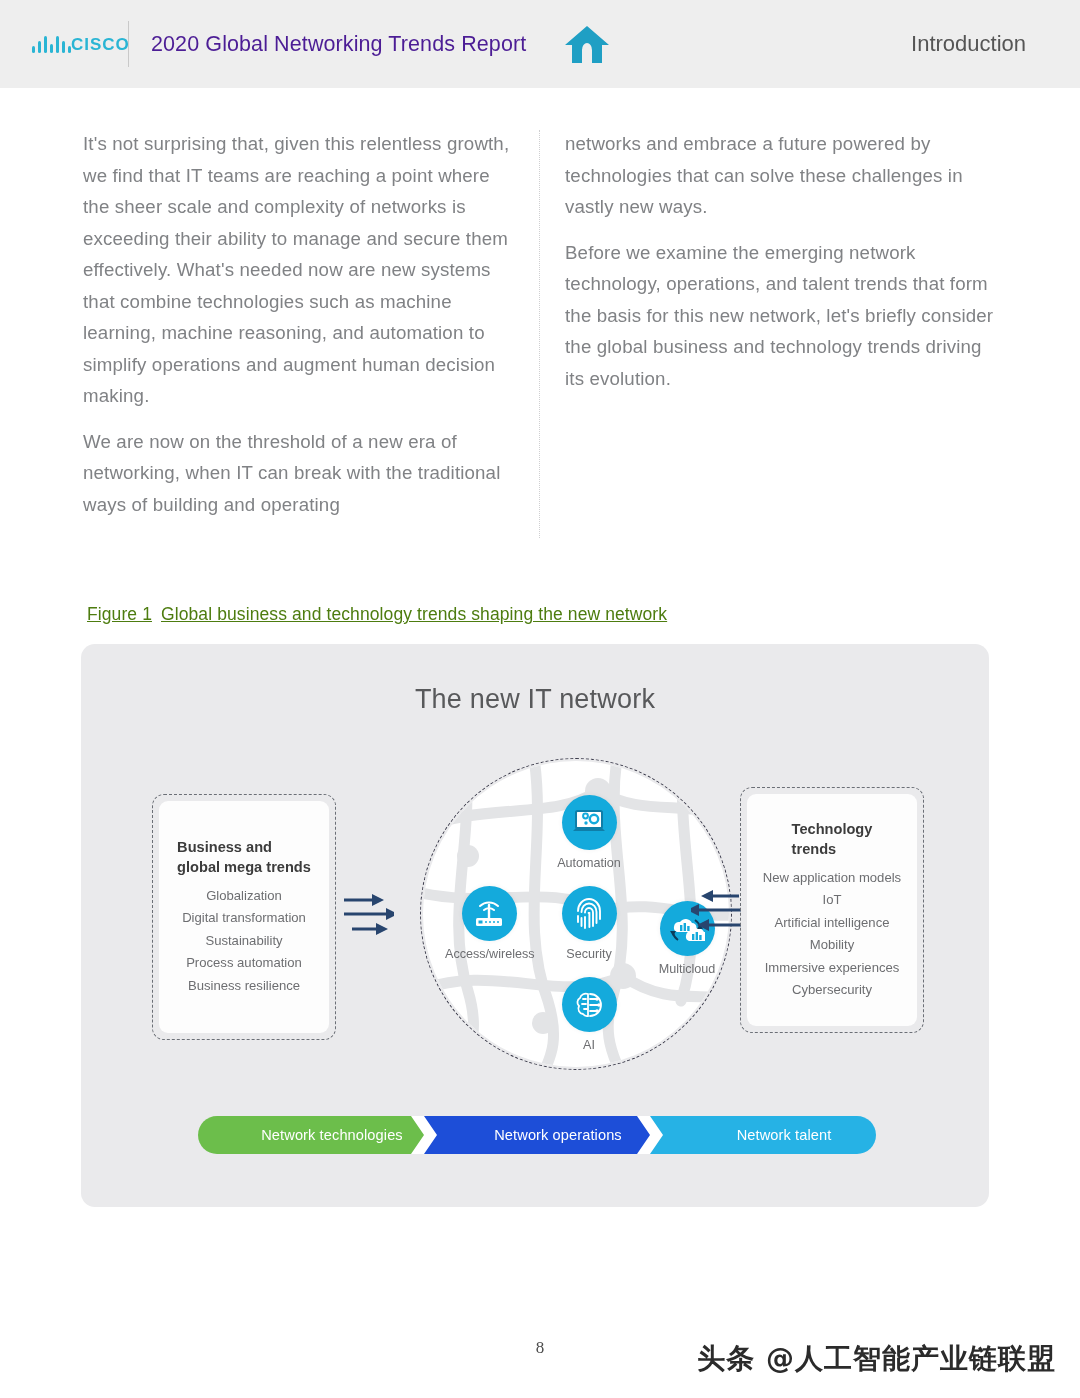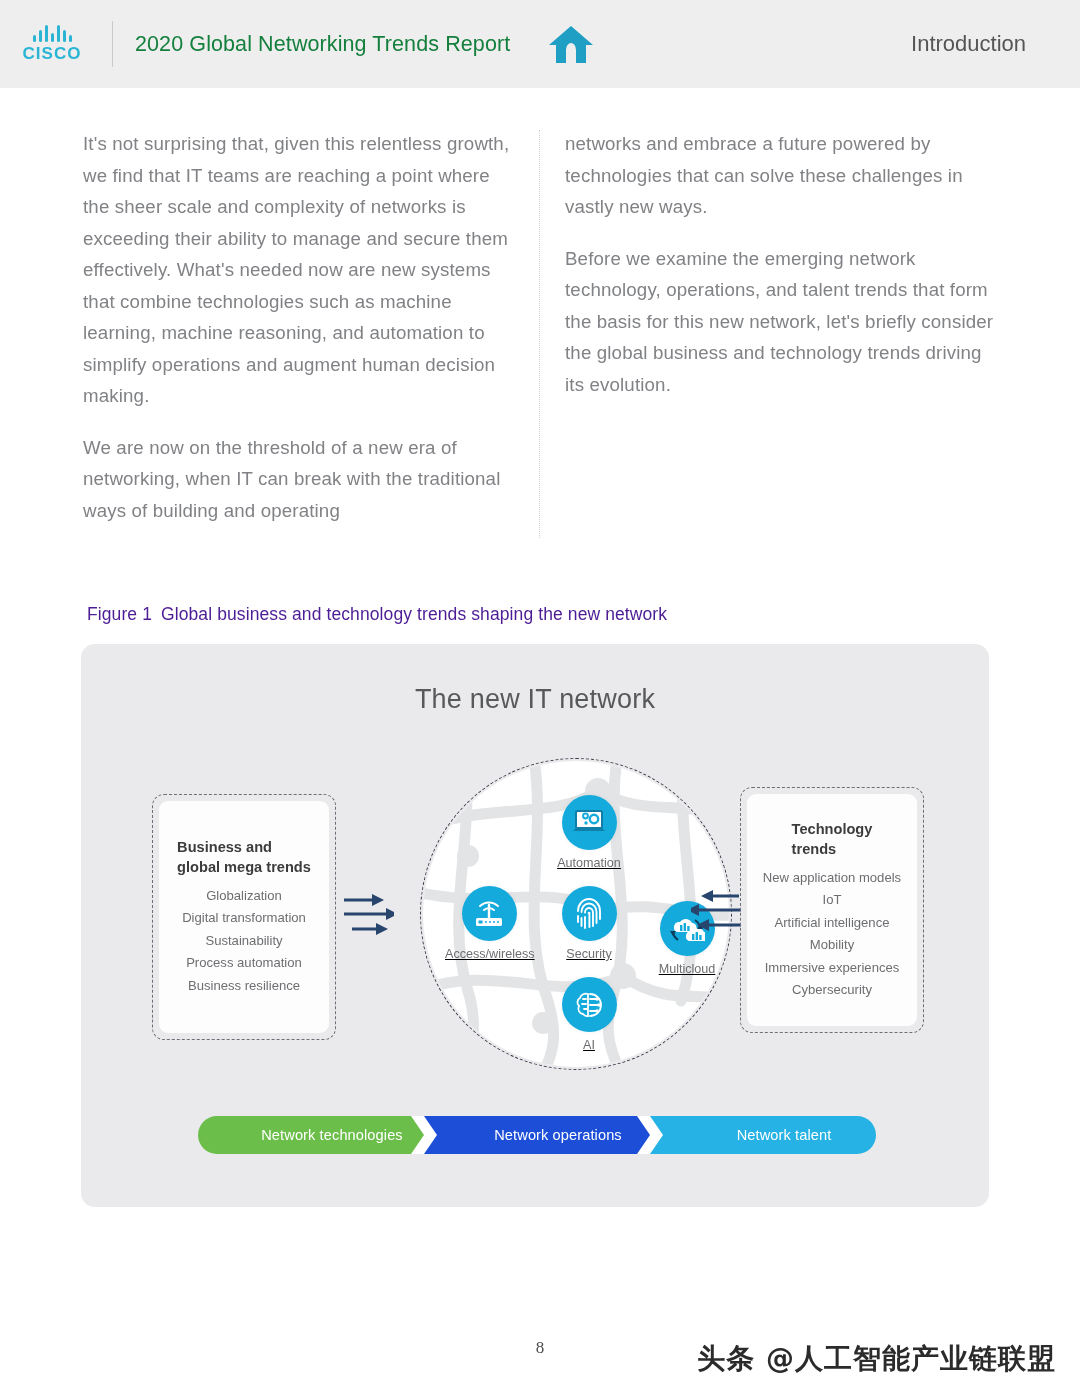--- a/index.html
+++ b/index.html
@@ -24,10 +24,10 @@
     align-items: center;
   }
   .cisco-logo {
-    margin-left: 16px;
+    margin-left: 32px;
     width: 72px;
     display: flex;
-    flex-direction: column;
+    flex-direction: row;
     align-items: center;
   }
   .cisco-bars {

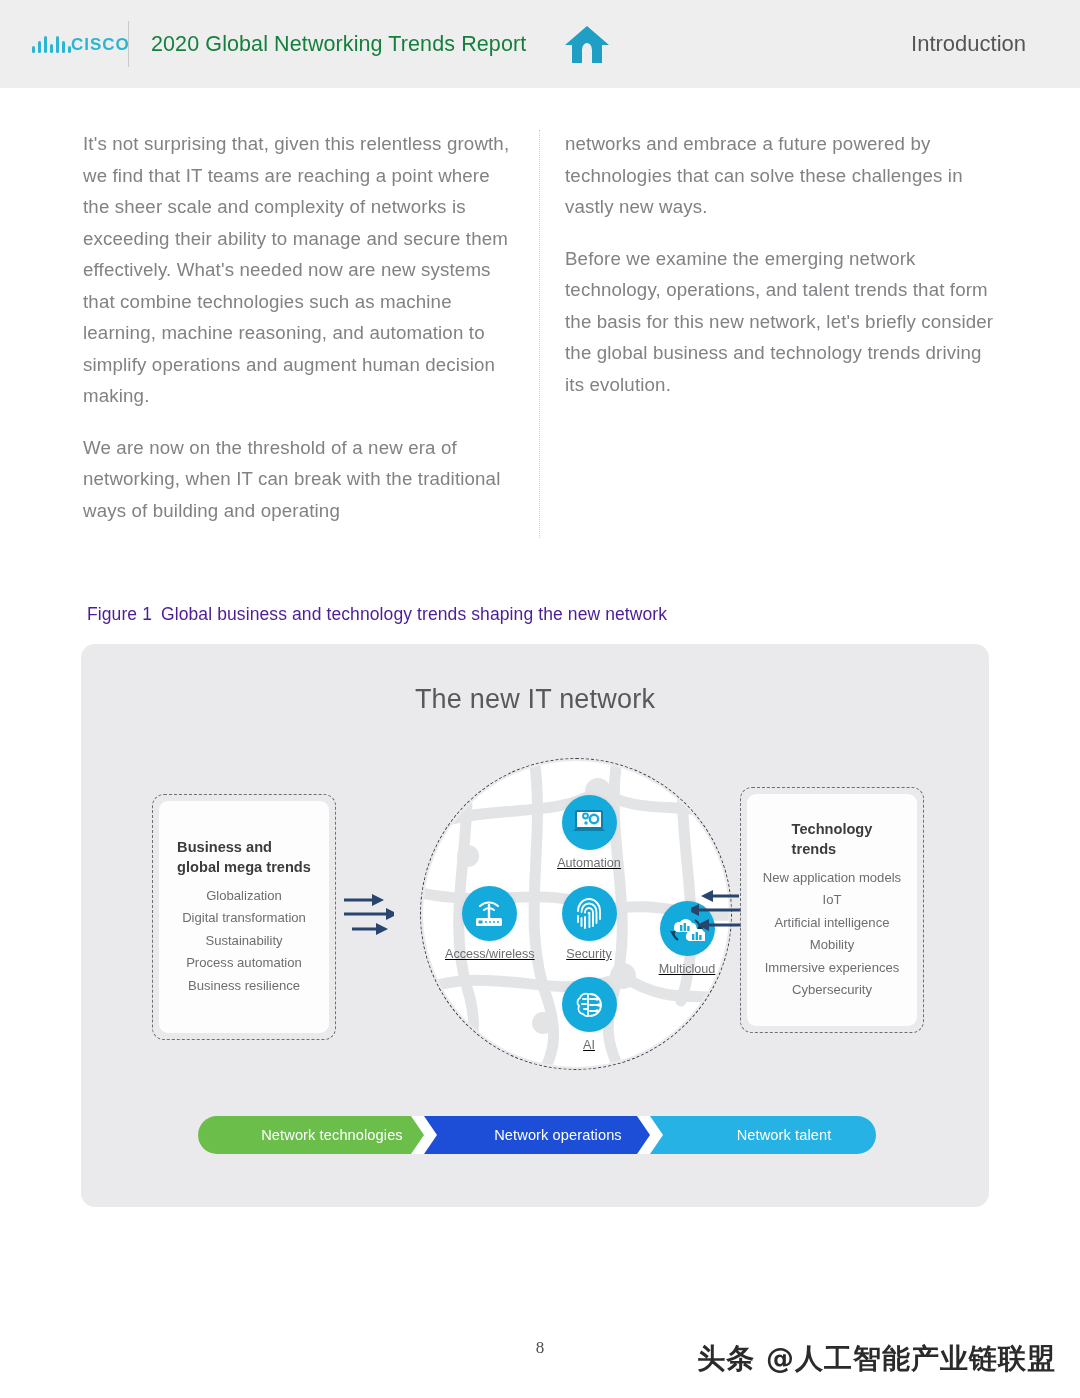--- a/index.html
+++ b/index.html
@@ -65,7 +65,7 @@
   }
   .hdr-title {
     font-size: 21.5px;
-    color: #15803d;
+    color: #4c1d95;
     font-weight: 400;
     letter-spacing: .1px;
   }

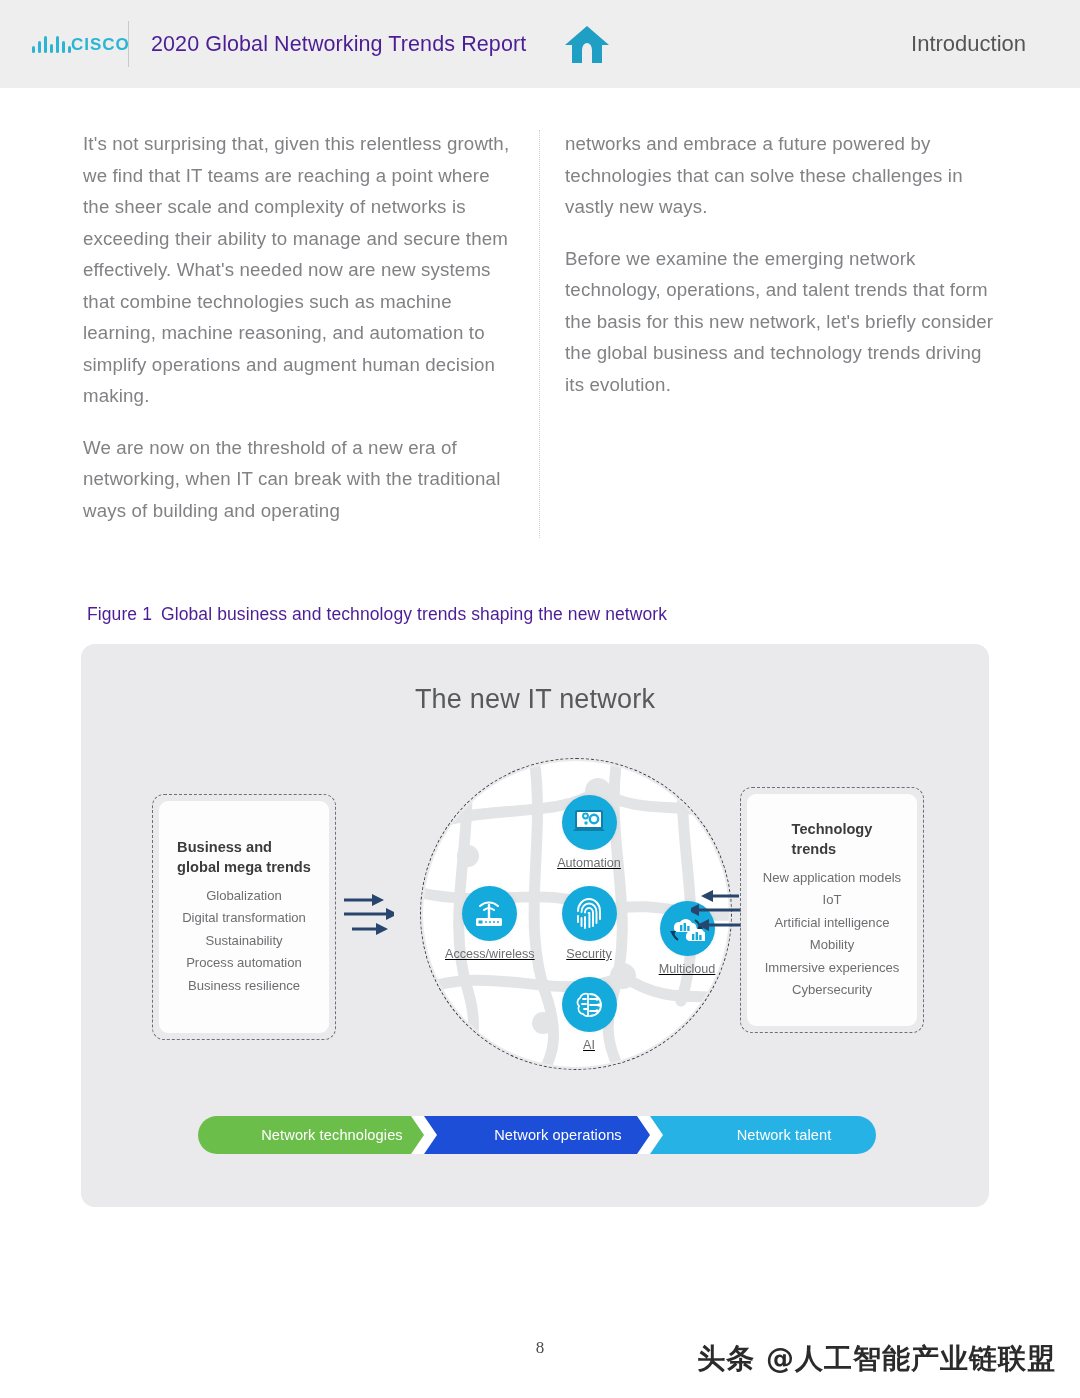--- a/index.html
+++ b/index.html
@@ -104,7 +104,7 @@
     font-weight: 400;
     letter-spacing: .15px;
   }
-  .col p + p { margin-top: 20px; }
+  .col p + p { margin-top: 14px; }
 
   .col-divider {
     position: absolute;

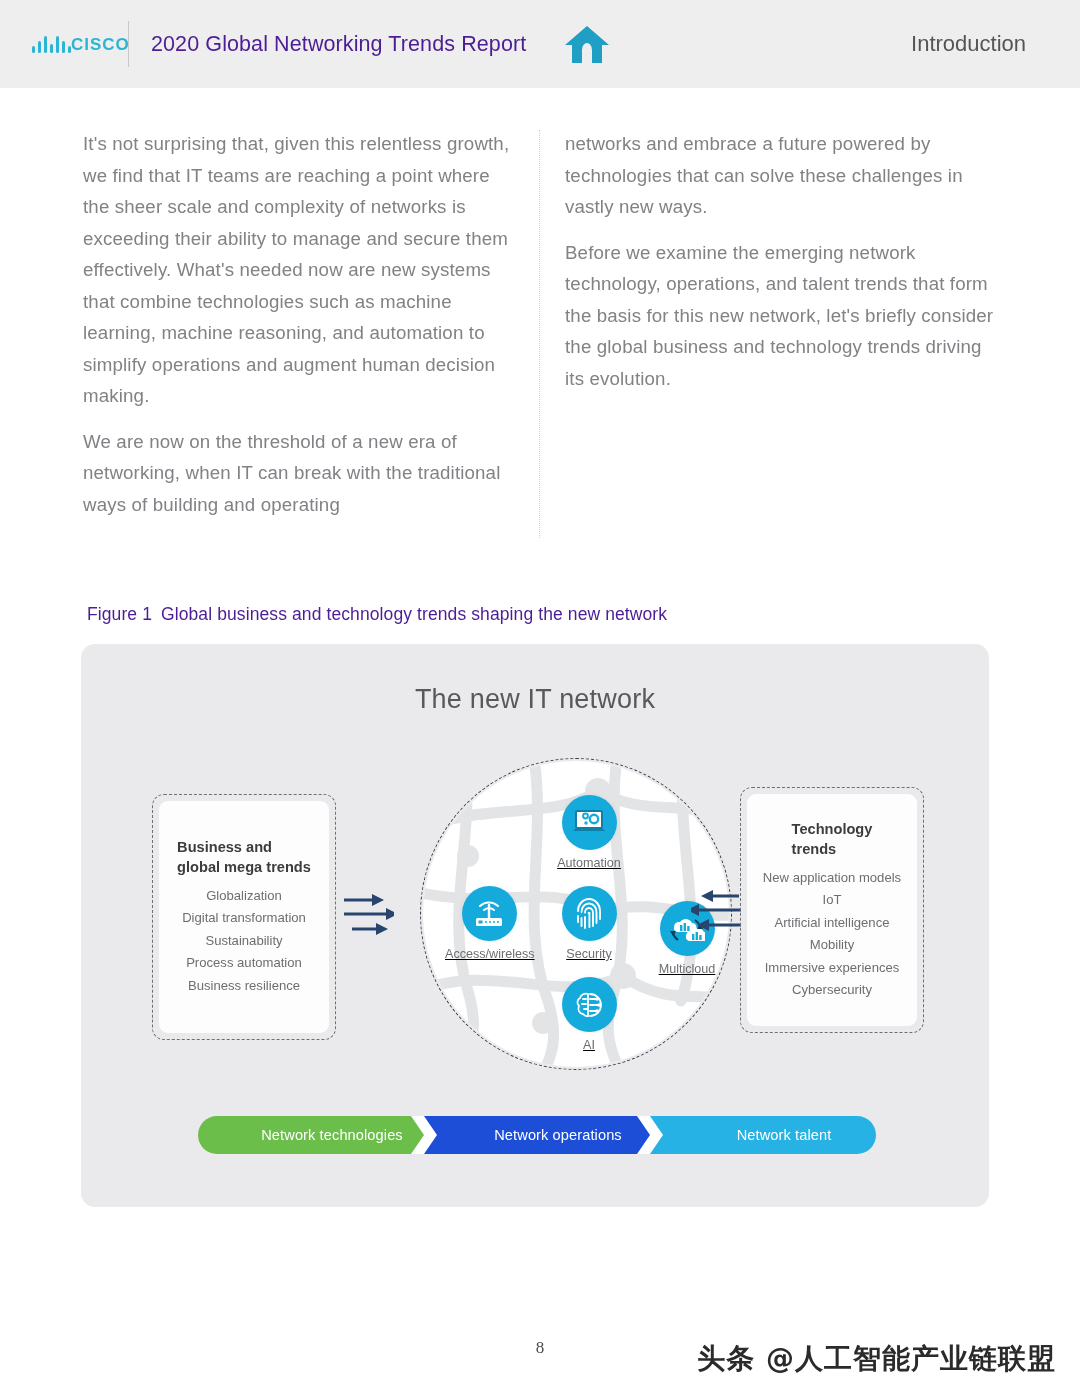--- a/index.html
+++ b/index.html
@@ -121,8 +121,9 @@
     top: 604px;
     left: 87px;
     font-size: 17.5px;
-    color: #4c1d95;
+    color: #4d7c0f;
     letter-spacing: .1px;
+    text-decoration: underline;
   }
   .fig-caption .fig-num { margin-right: 9px; }
 

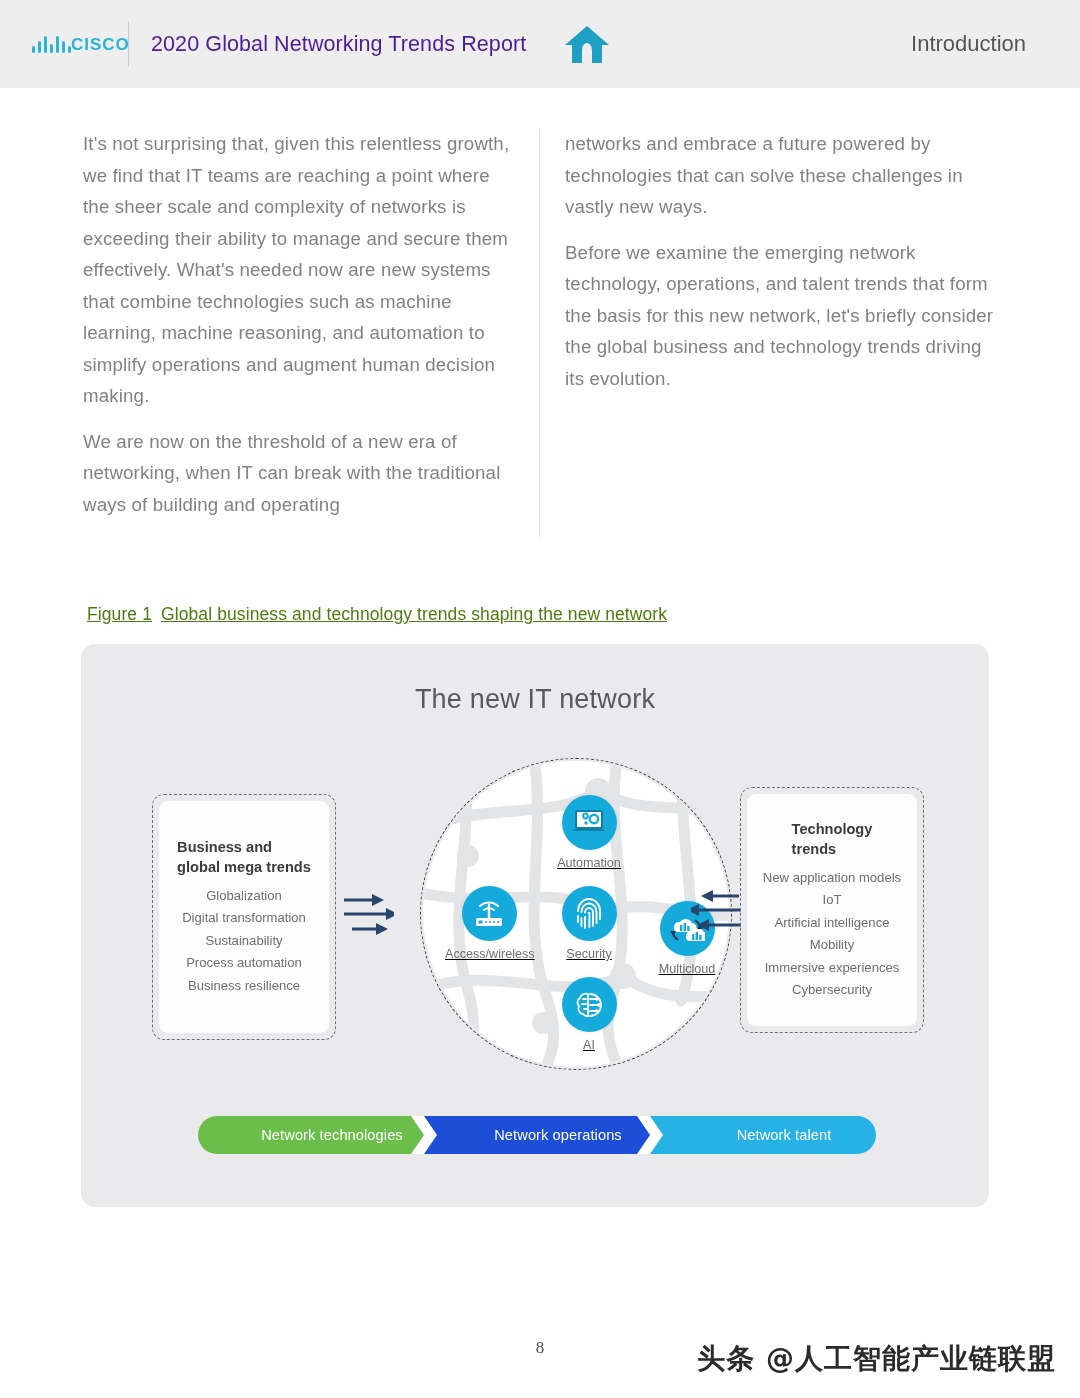--- a/index.html
+++ b/index.html
@@ -215,7 +215,6 @@
     position: absolute;
     width: 88px;
     text-align: center;
-    text-decoration: underline;
   }
   .node-circle {
     width: 55px; height: 55px;

